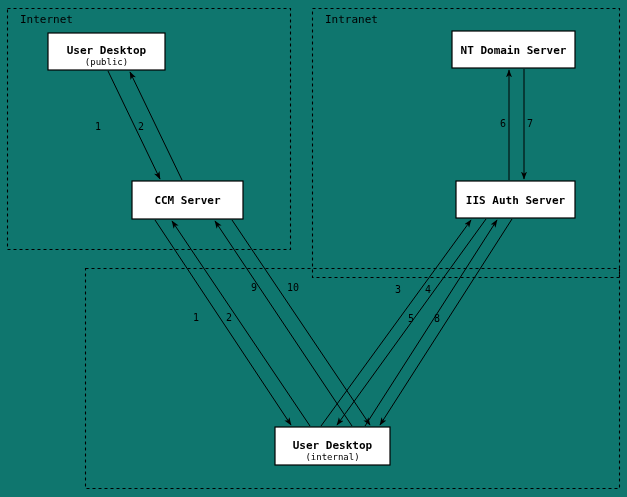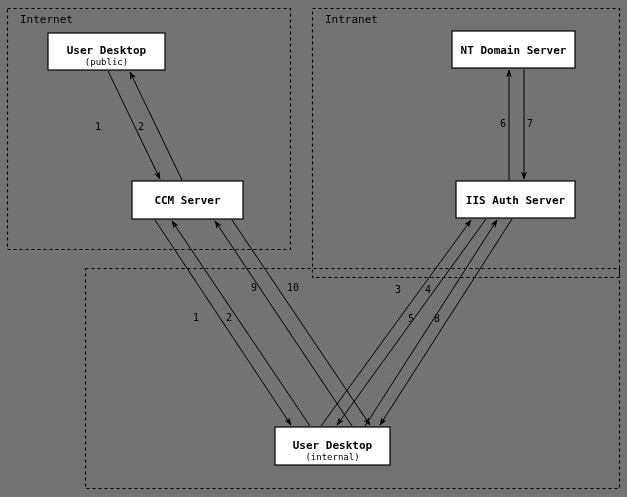--- a/index.html
+++ b/index.html
@@ -11,7 +11,7 @@
     position: relative;
     width: 627px;
     height: 497px;
-    background: #737373;
+    background: #0f766e;
     font-family: "DejaVu Sans Mono", monospace;
     overflow: hidden;
     text-align: center;

